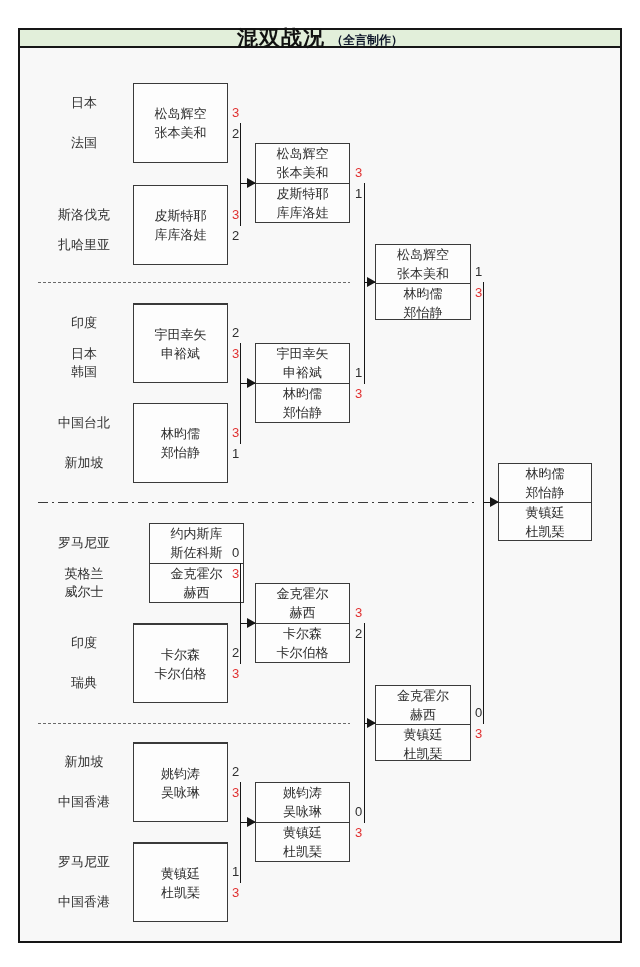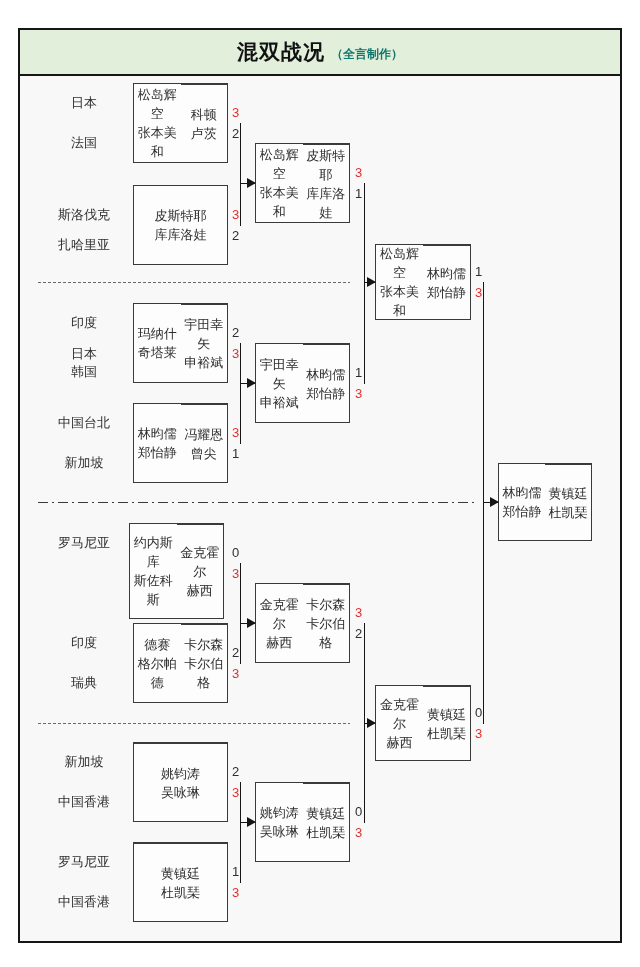--- a/index.html
+++ b/index.html
@@ -8,7 +8,7 @@
   #page{position:relative;width:640px;height:967px}
   .abs{position:absolute}
   #frame{left:18px;top:28px;width:604px;height:915px;border:2px solid #161616;background:#f8f8f8}
-  #titlebar{left:18px;top:28px;width:604px;height:48px;background:#e2efda;border:2px solid #161616;
+  #titlebar{left:18px;top:28px;width:604px;height:20px;background:#e2efda;border:2px solid #161616;
     display:flex;align-items:center;justify-content:center;gap:6px}
   #title-main{font-size:21px;font-weight:bold;color:#111;letter-spacing:1px}
   #title-credit{font-size:12px;font-weight:bold;color:#0f766e;padding-top:4px}

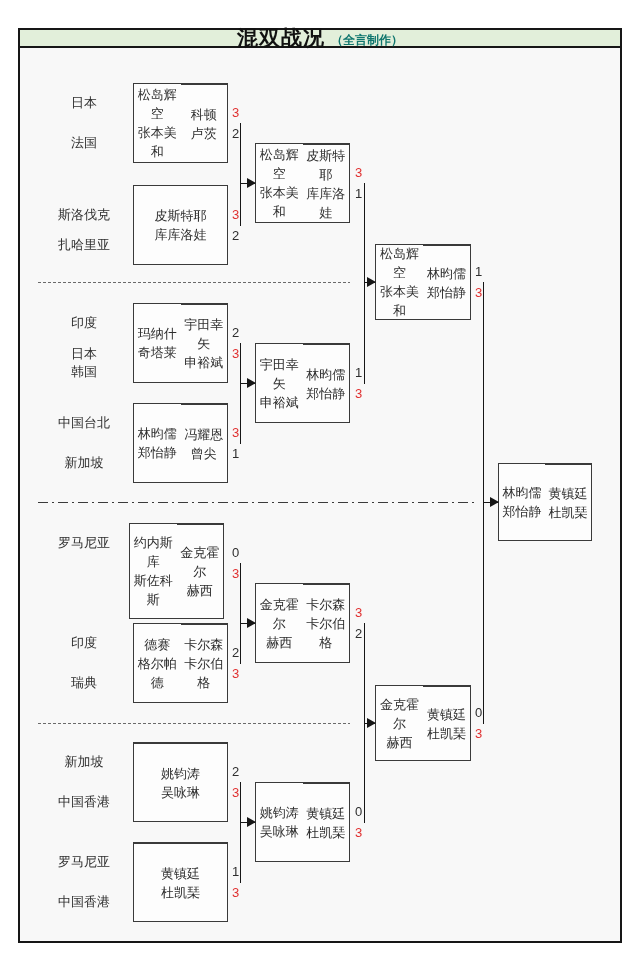--- a/index.html
+++ b/index.html
@@ -11,7 +11,7 @@
   #titlebar{left:18px;top:28px;width:604px;height:20px;background:#e2efda;border:2px solid #161616;
     display:flex;align-items:center;justify-content:center;gap:6px}
   #title-main{font-size:21px;font-weight:bold;color:#111;letter-spacing:1px}
-  #title-credit{font-size:12px;font-weight:bold;color:#0f766e;padding-top:4px}
+  #title-credit{font-size:12px;font-weight:bold;color:#0f172a;padding-top:4px}
   .match{width:95px;border:1px solid #3a3a3a;background:#fdfdfd;display:flex;flex-direction:row}
   .team{flex:1;display:flex;flex-direction:column;align-items:center;justify-content:center;
     font-size:13px;line-height:19px;text-align:center}

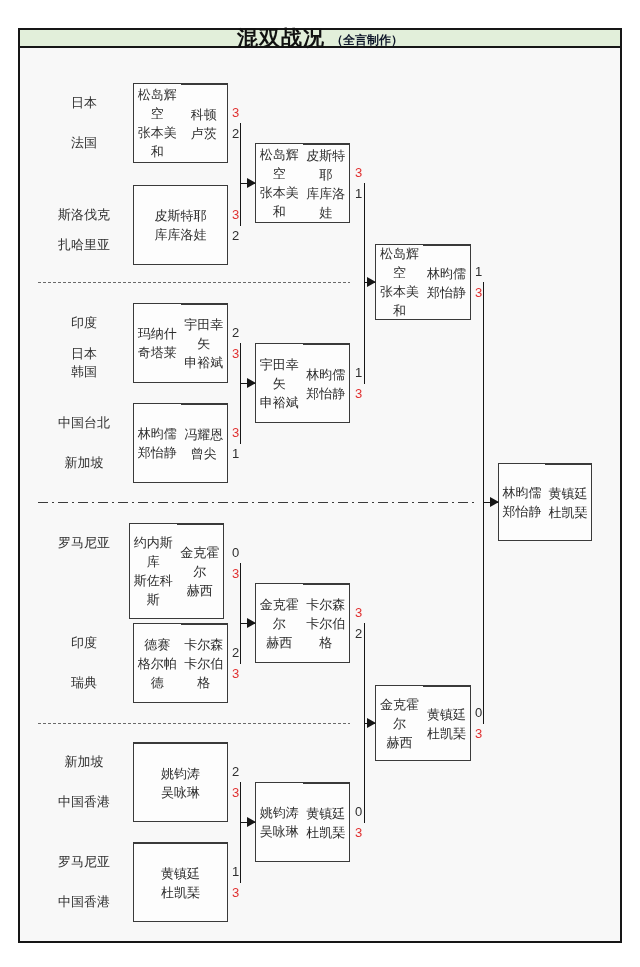--- a/index.html
+++ b/index.html
@@ -12,7 +12,7 @@
     display:flex;align-items:center;justify-content:center;gap:6px}
   #title-main{font-size:21px;font-weight:bold;color:#111;letter-spacing:1px}
   #title-credit{font-size:12px;font-weight:bold;color:#0f172a;padding-top:4px}
-  .match{width:95px;border:1px solid #3a3a3a;background:#fdfdfd;display:flex;flex-direction:row}
+  .match{width:95px;border:1px solid #3a3a3a;background:#fdfdfd;display:flex;flex-direction:column}
   .team{flex:1;display:flex;flex-direction:column;align-items:center;justify-content:center;
     font-size:13px;line-height:19px;text-align:center}
   .team.tb{border-top:1px solid #3a3a3a}

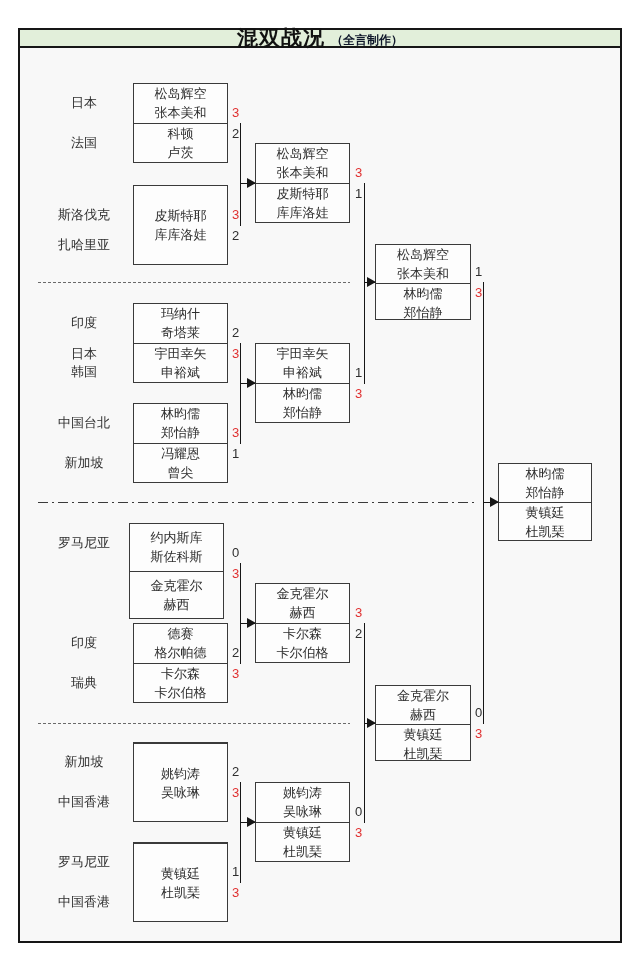--- a/index.html
+++ b/index.html
@@ -94,10 +94,6 @@
         <span>松岛辉空</span>
         <span>张本美和</span>
       </div>
-    <div class="team tb">
-        <span>科顿</span>
-        <span>卢茨</span>
-      </div>
   </div>
   <div class="abs match" style="left:133px;top:185px;height:80px">
     <div class="team">

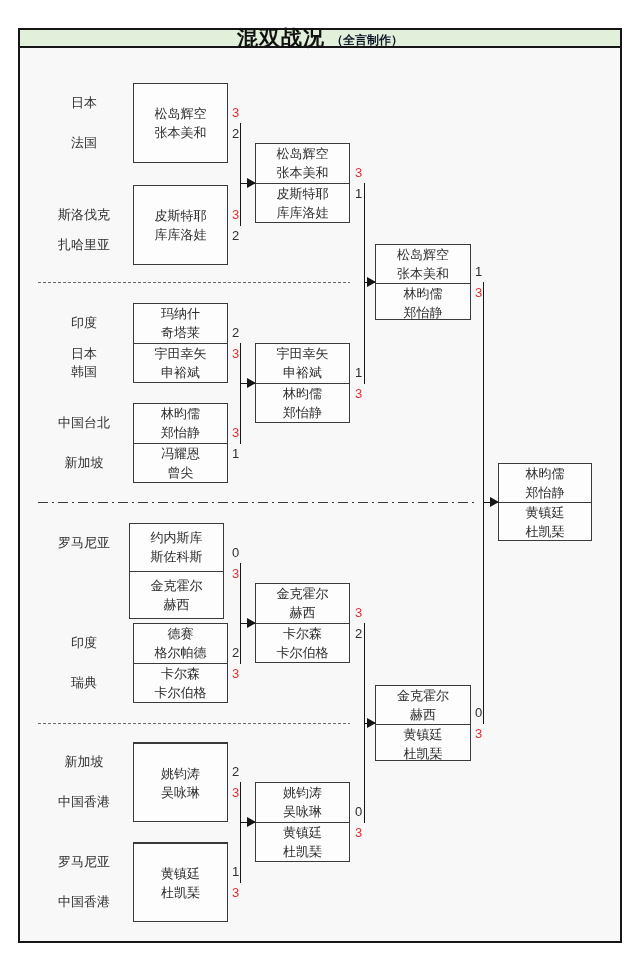--- a/index.html
+++ b/index.html
@@ -102,10 +102,6 @@
       </div>
   </div>
   <div class="abs match" style="left:133px;top:303px;height:80px">
-    <div class="team">
-        <span>玛纳什</span>
-        <span>奇塔莱</span>
-      </div>
     <div class="team tb">
         <span>宇田幸矢</span>
         <span>申裕斌</span>

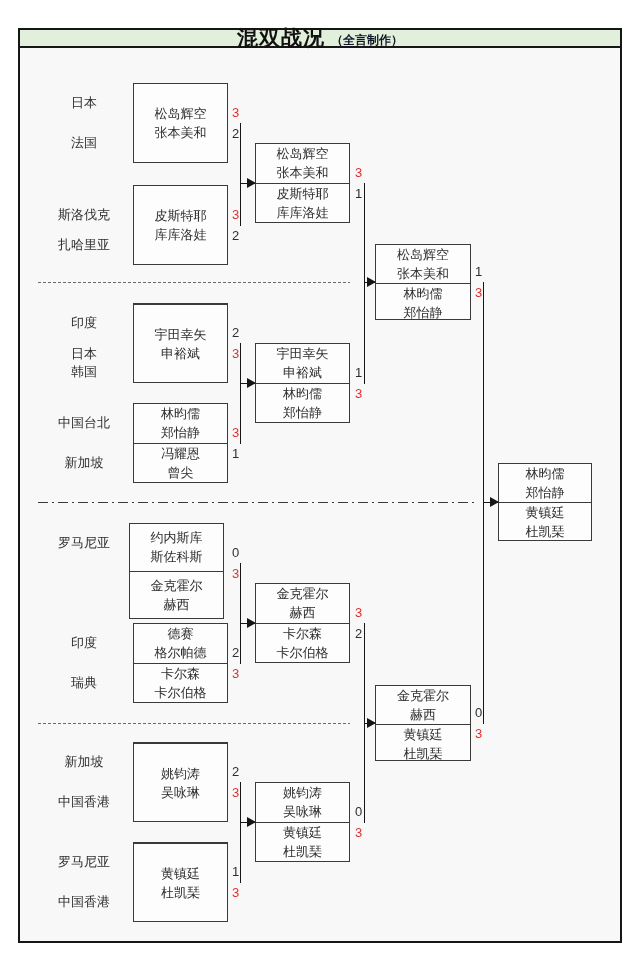--- a/index.html
+++ b/index.html
@@ -112,10 +112,6 @@
         <span>林昀儒</span>
         <span>郑怡静</span>
       </div>
-    <div class="team tb">
-        <span>冯耀恩</span>
-        <span>曾尖</span>
-      </div>
   </div>
   <div class="abs match" style="left:129px;top:523px;height:96px">
     <div class="team">

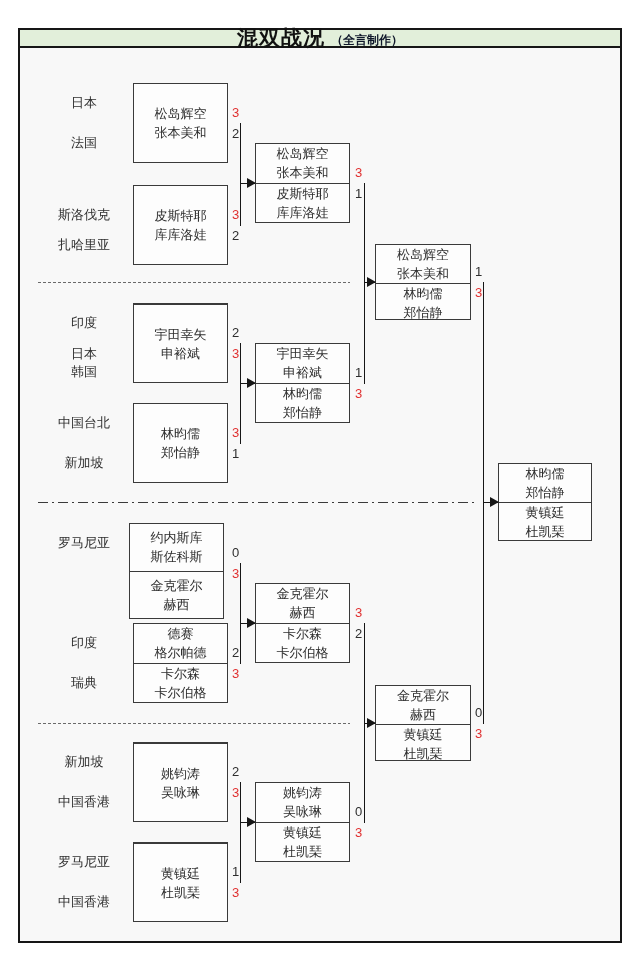--- a/index.html
+++ b/index.html
@@ -113,7 +113,7 @@
         <span>郑怡静</span>
       </div>
   </div>
-  <div class="abs match" style="left:129px;top:523px;height:96px">
+  <div class="abs match" style="left:149px;top:523px;height:80px">
     <div class="team">
         <span>约内斯库</span>
         <span>斯佐科斯</span>

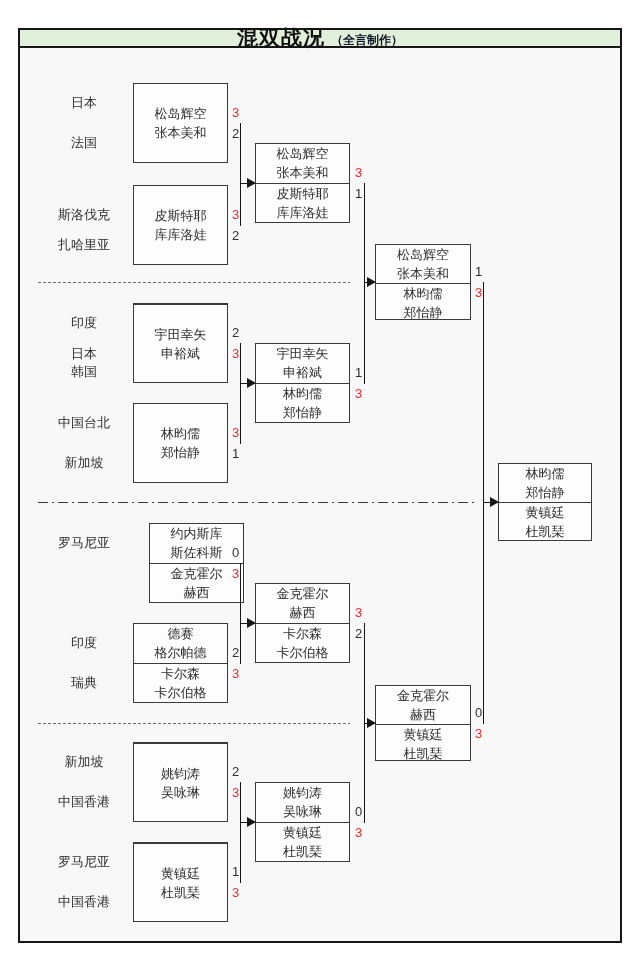--- a/index.html
+++ b/index.html
@@ -70,6 +70,10 @@
   <div class="abs country" style="top:534px">
       <span>罗马尼亚</span>
     </div>
+  <div class="abs country" style="top:565px">
+    <span>英格兰</span>
+    <span>威尔士</span>
+  </div>
   <div class="abs country" style="top:634px">
       <span>印度</span>
     </div>

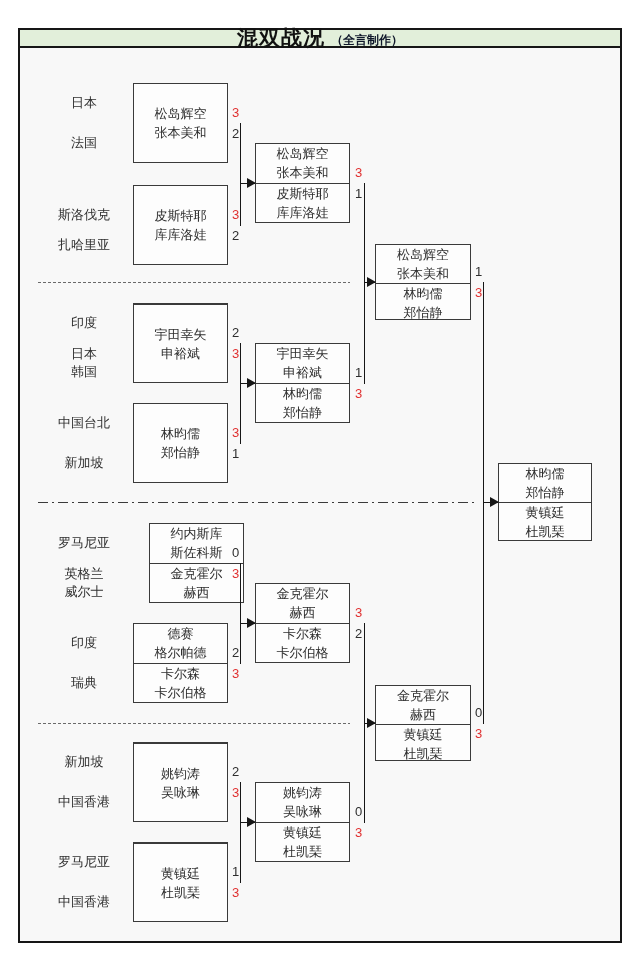--- a/index.html
+++ b/index.html
@@ -128,10 +128,6 @@
       </div>
   </div>
   <div class="abs match" style="left:133px;top:623px;height:80px">
-    <div class="team">
-        <span>德赛</span>
-        <span>格尔帕德</span>
-      </div>
     <div class="team tb">
         <span>卡尔森</span>
         <span>卡尔伯格</span>

